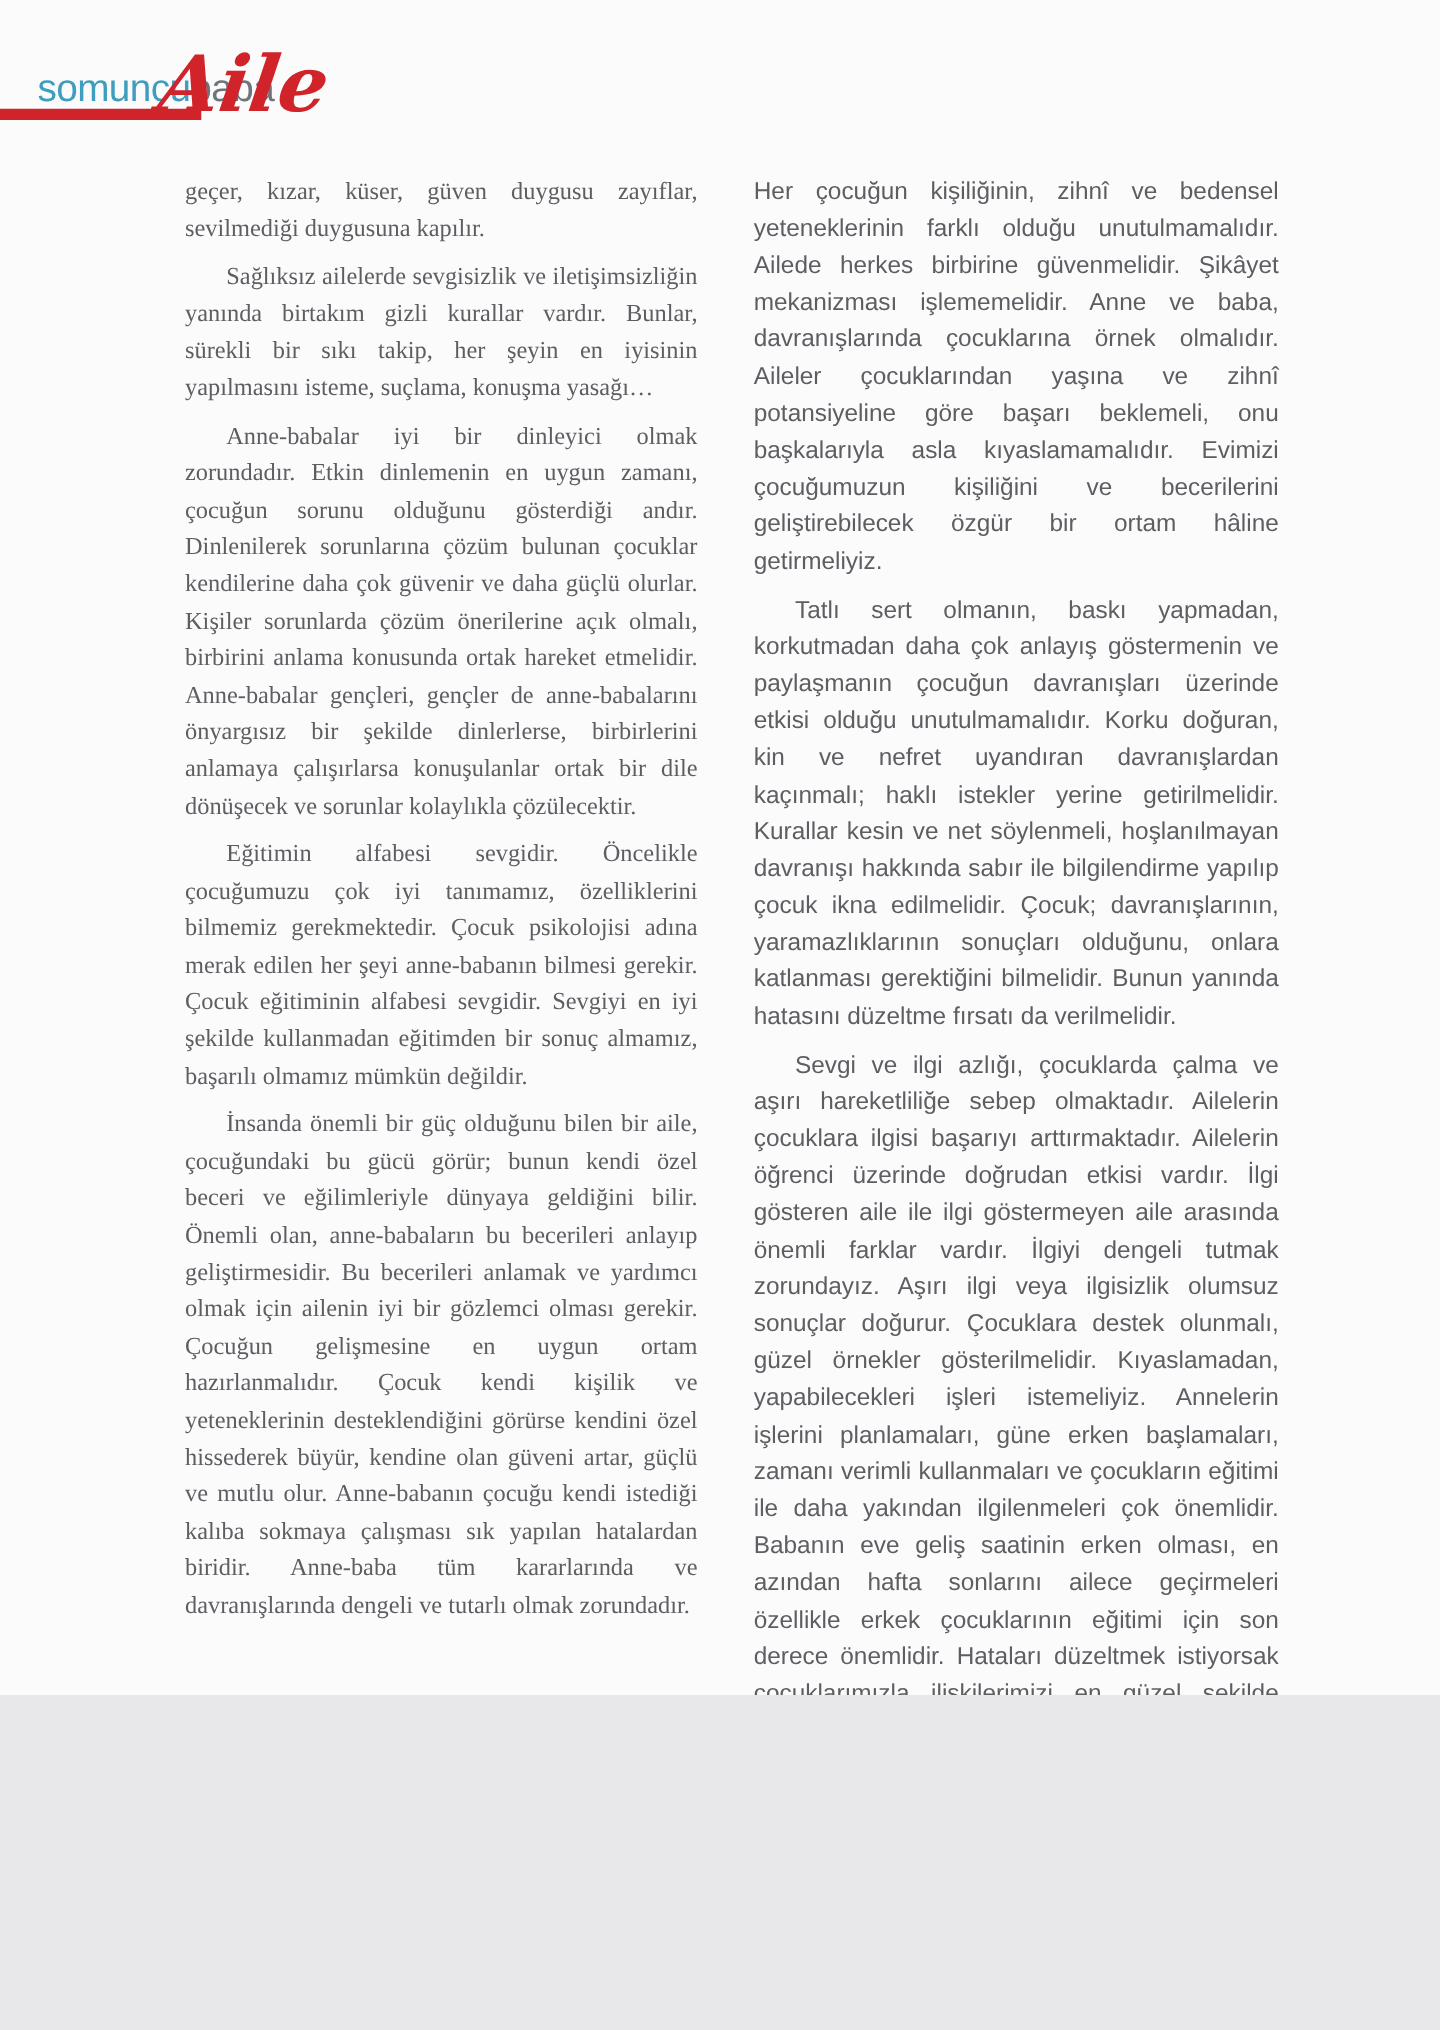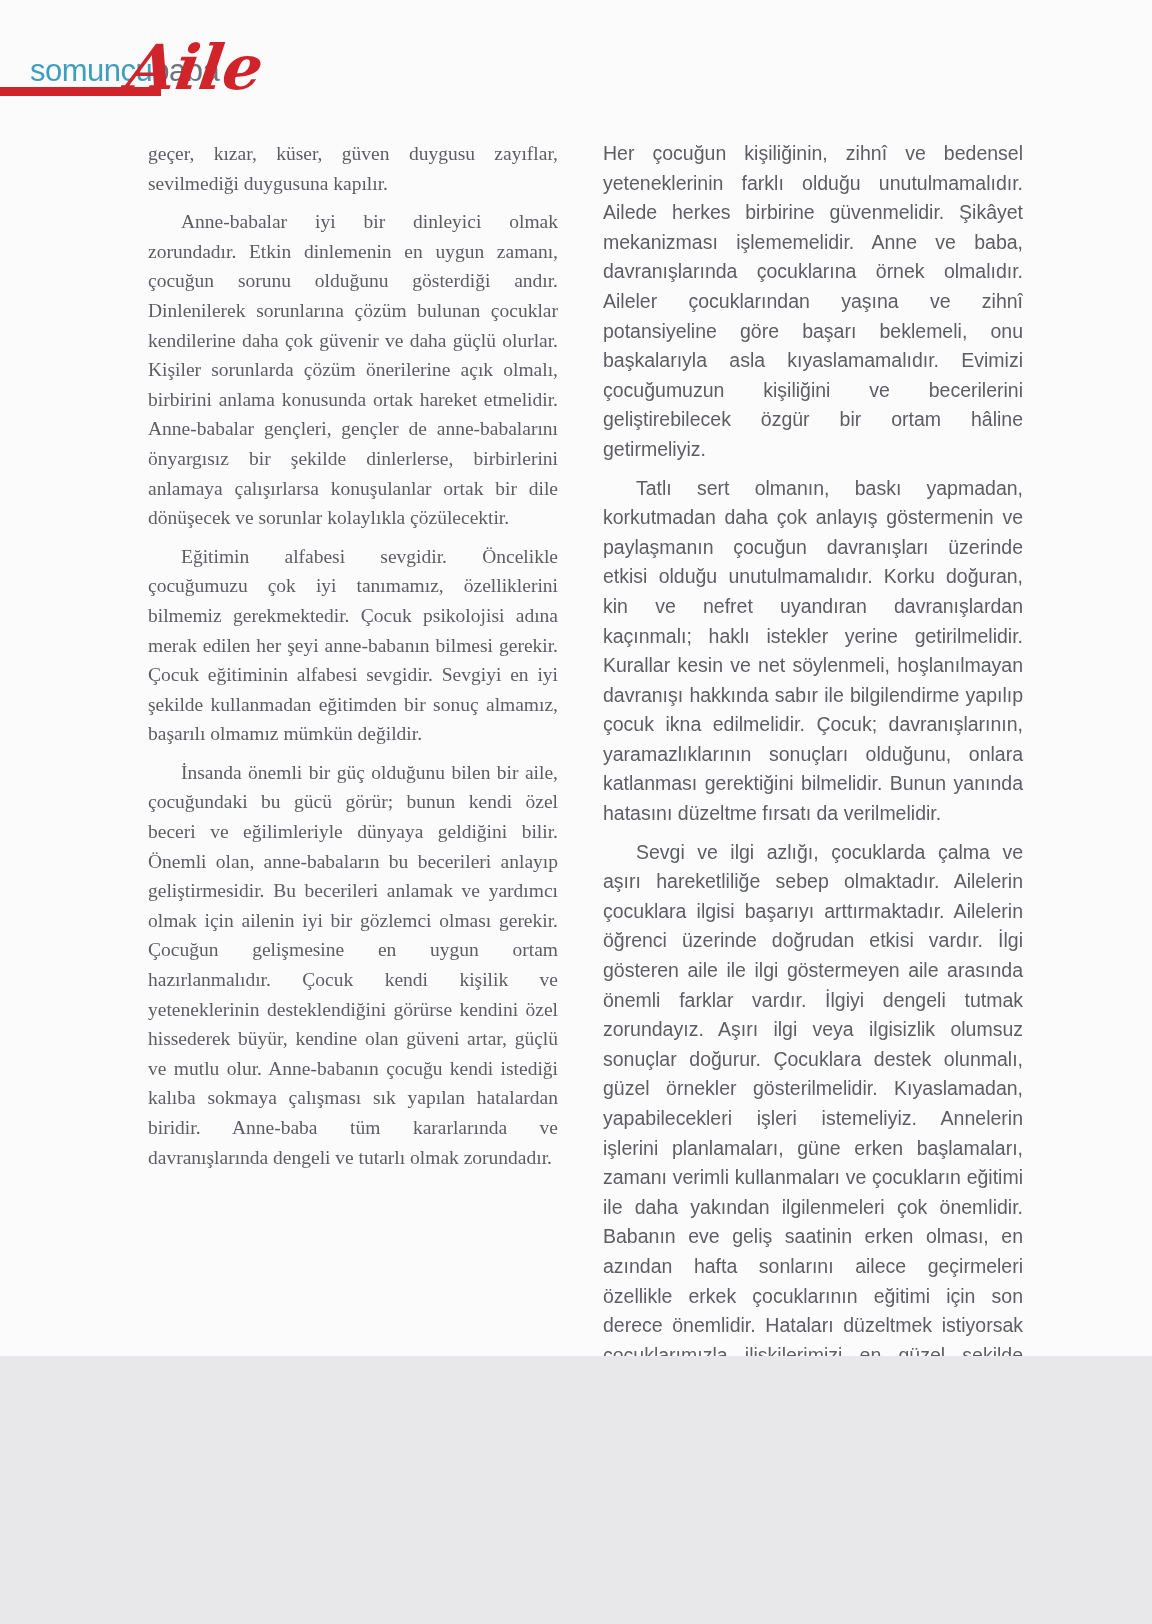--- a/index.html
+++ b/index.html
@@ -89,6 +89,7 @@
   <main>
     <section class="col col-left">
       <p class="cont">geçer, kızar, küser, güven duygusu zayıflar, sevilmediği duygusuna kapılır.</p>
+      <p>Sağlıksız ailelerde sevgisizlik ve iletişimsizliğin yanında birtakım gizli kurallar vardır. Bunlar, sürekli bir sıkı takip, her şeyin en iyisinin yapılmasını isteme, suçlama, konuşma yasağı…</p>
       <p>Anne-babalar iyi bir dinleyici olmak zorundadır. Etkin dinlemenin en uygun zamanı, çocuğun sorunu olduğunu gösterdiği andır. Dinlenilerek sorunlarına çözüm bulunan çocuklar kendilerine daha çok güvenir ve daha güçlü olurlar. Kişiler sorunlarda çözüm önerilerine açık olmalı, birbirini anlama konusunda ortak hareket etmelidir. Anne-babalar gençleri, gençler de anne-babalarını önyargısız bir şekilde dinlerlerse, birbirlerini anlamaya çalışırlarsa konuşulanlar ortak bir dile dönüşecek ve sorunlar kolaylıkla çözülecektir.</p>
       <p>Eğitimin alfabesi sevgidir. Öncelikle çocuğumuzu çok iyi tanımamız, özelliklerini bilmemiz gerekmektedir. Çocuk psikolojisi adına merak edilen her şeyi anne-babanın bilmesi gerekir. Çocuk eğitiminin alfabesi sevgidir. Sevgiyi en iyi şekilde kullanmadan eğitimden bir sonuç almamız, başarılı olmamız mümkün değildir.</p>
       <p>İnsanda önemli bir güç olduğunu bilen bir aile, çocuğundaki bu gücü görür; bunun kendi özel beceri ve eğilimleriyle dünyaya geldiğini bilir. Önemli olan, anne-babaların bu becerileri anlayıp geliştirmesidir. Bu becerileri anlamak ve yardımcı olmak için ailenin iyi bir gözlemci olması gerekir. Çocuğun gelişmesine en uygun ortam hazırlanmalıdır. Çocuk kendi kişilik ve yeteneklerinin desteklendiğini görürse kendini özel hissederek büyür, kendine olan güveni artar, güçlü ve mutlu olur. Anne-babanın çocuğu kendi istediği kalıba sokmaya çalışması sık yapılan hatalardan biridir. Anne-baba tüm kararlarında ve davranışlarında dengeli ve tutarlı olmak zorundadır.</p>

